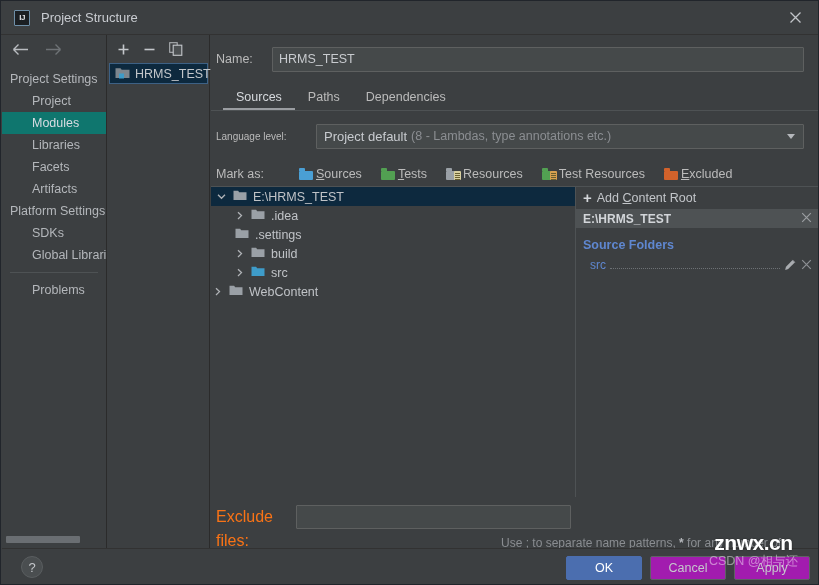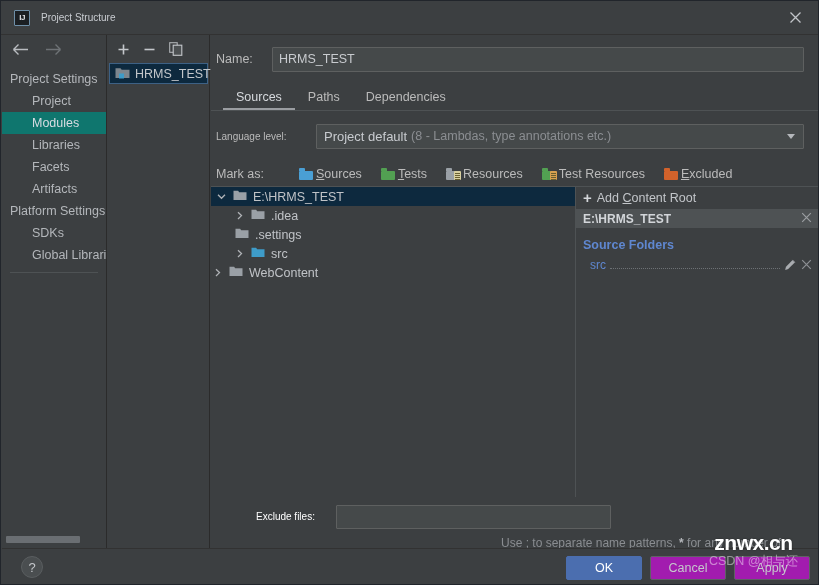--- a/index.html
+++ b/index.html
@@ -57,7 +57,7 @@
   }
   .title-text {
     margin-left: 11px;
-    font-size: 10px;
+    font-size: 13px;
     color: #c9ccd1;
   }
   .win-close {

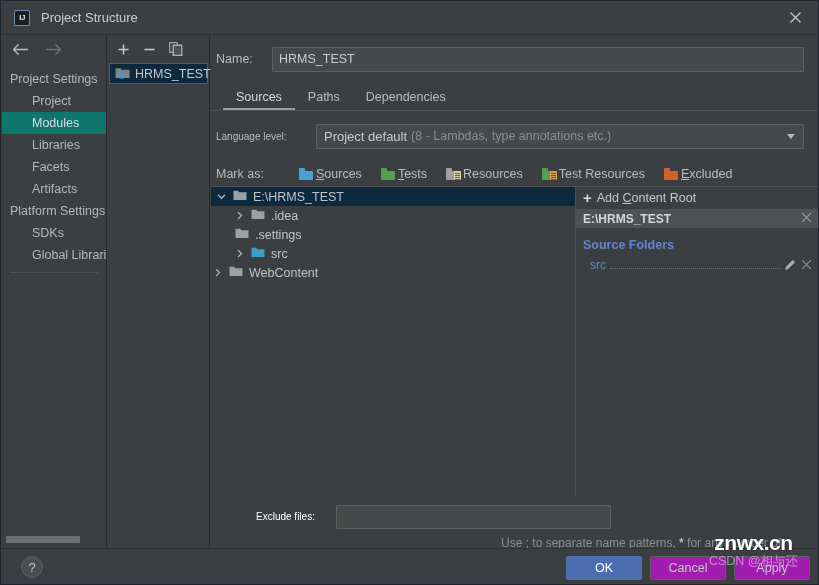--- a/index.html
+++ b/index.html
@@ -722,6 +722,19 @@
           <span class="tname">.settings</span>
         </div>
 
+        <div class="trow" style="padding-left:22px">
+          <span class="twist">
+            <svg width="9" height="9" viewBox="0 0 9 9">
+                <path d="M3 1.2 L6.5 4.6 L3 8" stroke="#b0b3b7" stroke-width="1.3" fill="none"></path>
+              </svg>
+          </span>
+          <span>
+            <svg width="14" height="12" viewBox="0 0 14 12">
+                <path d="M0.5 1.8 h4.6 l1.1 1.5 H13.5 v7.7 H0.5 Z" fill="#9aa0a6"></path>
+              </svg>
+          </span>
+          <span class="tname">build</span>
+        </div>
 
         <div class="trow" style="padding-left:22px">
           <span class="twist">

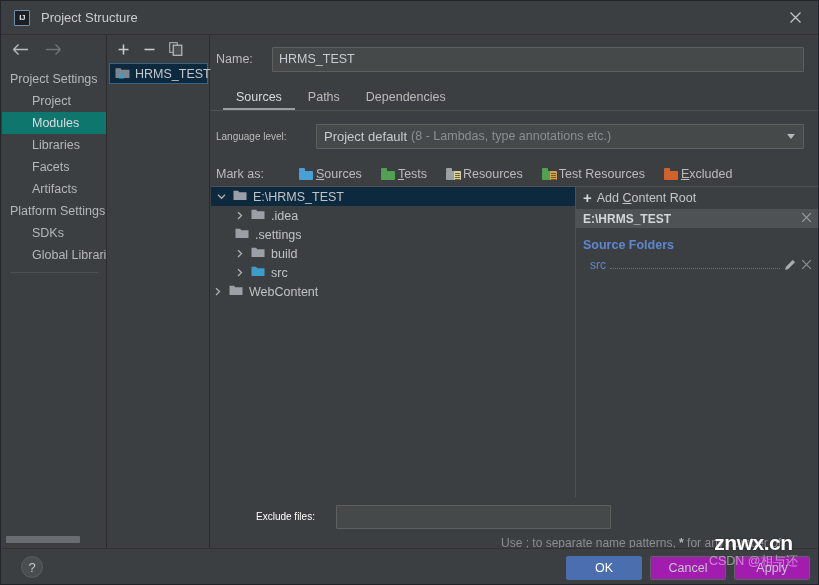--- a/index.html
+++ b/index.html
@@ -574,6 +574,7 @@
       <div class="side-item child">SDKs</div>
       <div class="side-item child">Global Libraries</div>
       <div class="side-sep"></div>
+      <div class="side-item child">Problems</div>
     </div>
 
     <div class="side-scroll">

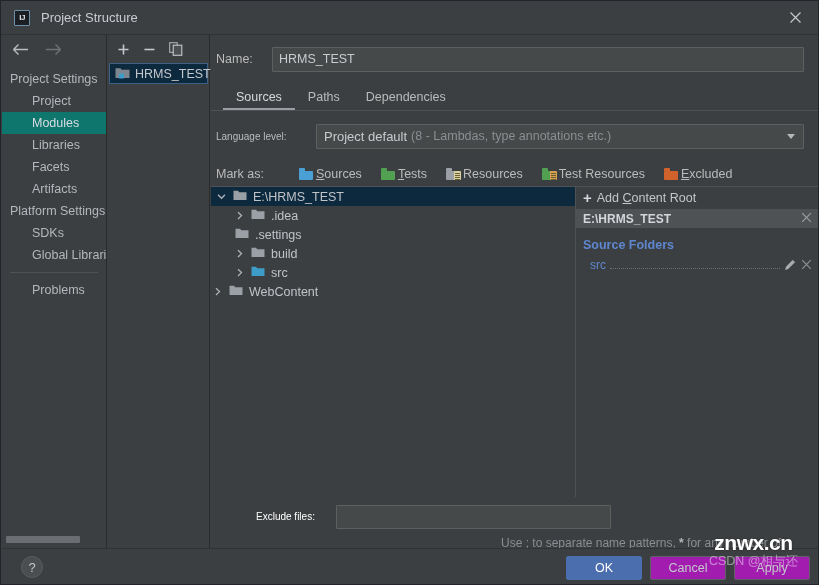--- a/index.html
+++ b/index.html
@@ -439,10 +439,9 @@
   }
   .excrow .lab {
     width: 80px;
-    font-size: 10px;
-    color: #ffffff;
+    font-size: 16px;
+    color: #f97316;
     line-height: 24px;
-    margin-left: 40px;
   }
   .excfield {
     width: 275px;

